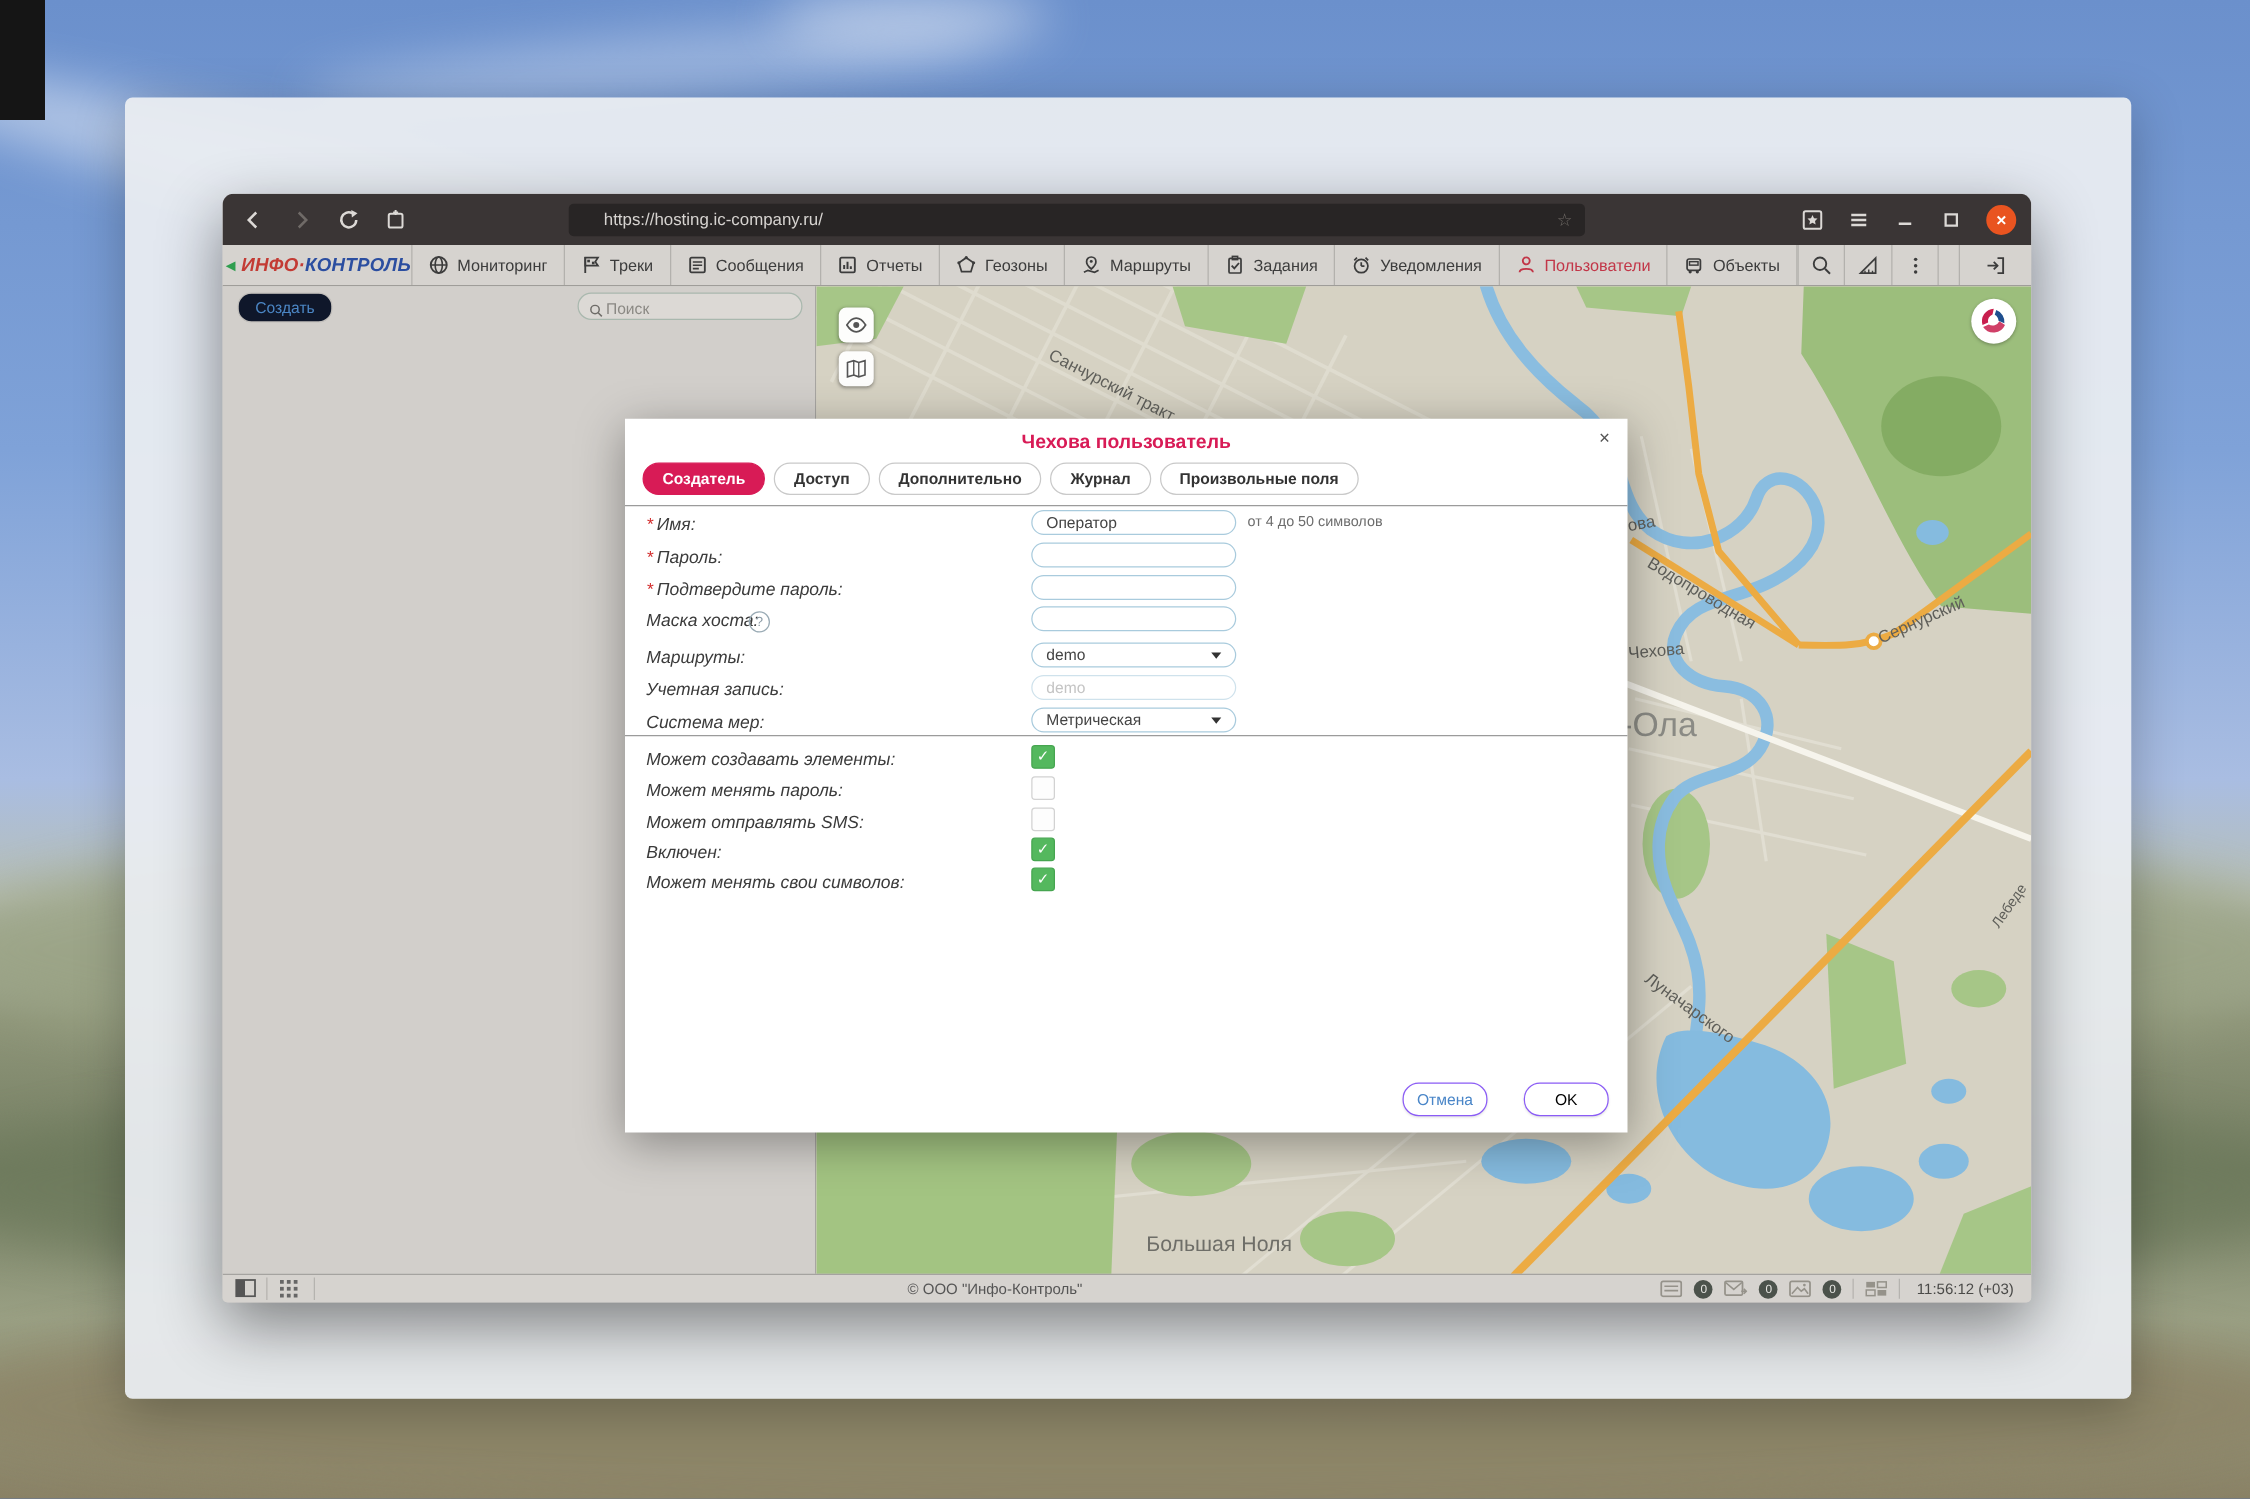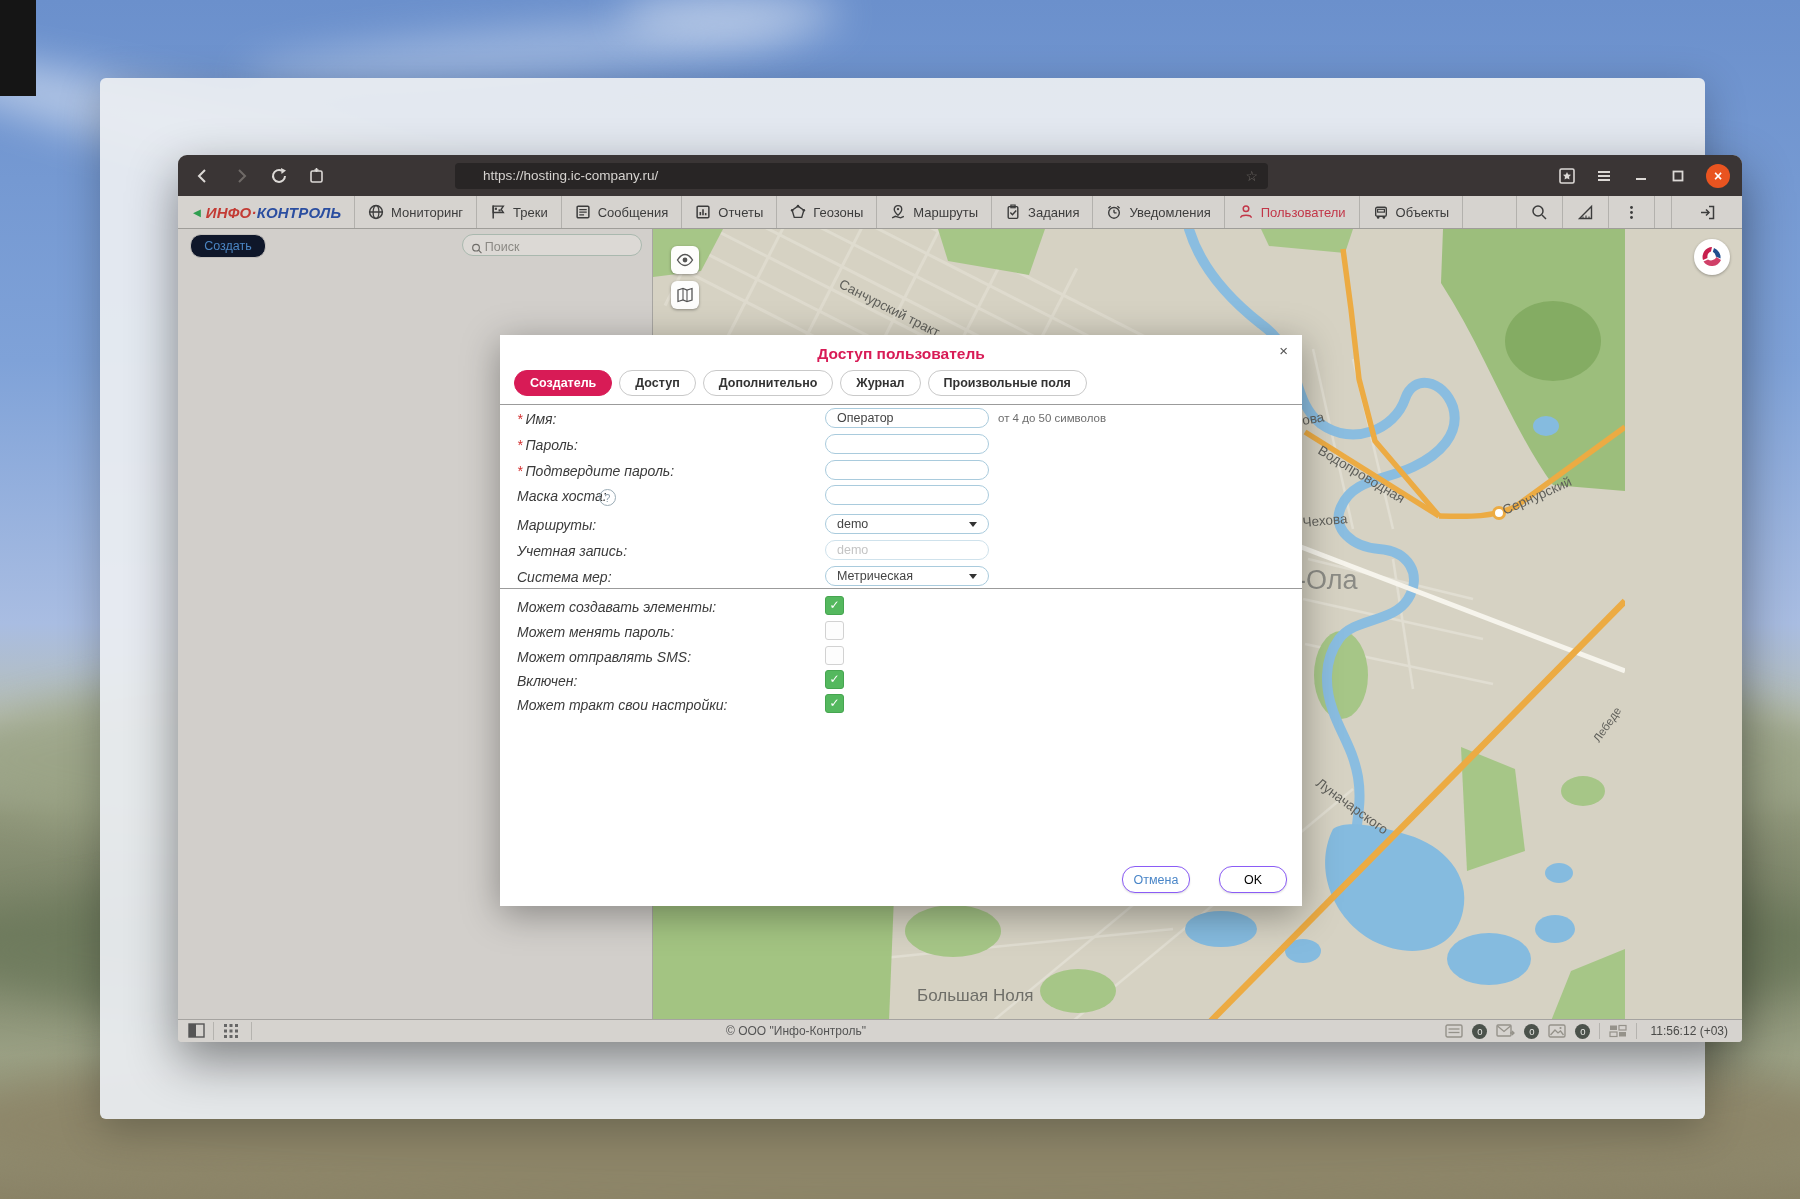--- a/index.html
+++ b/index.html
@@ -22,7 +22,7 @@
   .backwin{position:absolute;left:100px;top:78px;width:1605px;height:1041px;
            background:rgba(234,237,241,.94);border-radius:6px;box-shadow:0 10px 40px rgba(0,0,0,.25);}
   
-  .browser{position:absolute;left:178px;top:155px;width:1564px;height:887px;
+  .browser{position:absolute;left:178px;top:155px;width:1447px;height:887px;
            border-radius:9px 9px 4px 4px;overflow:hidden;box-shadow:0 18px 50px rgba(0,0,0,.45);
            background:#d5d2ce;}
   .toolbar{position:relative;height:41px;background:#3a3535;}

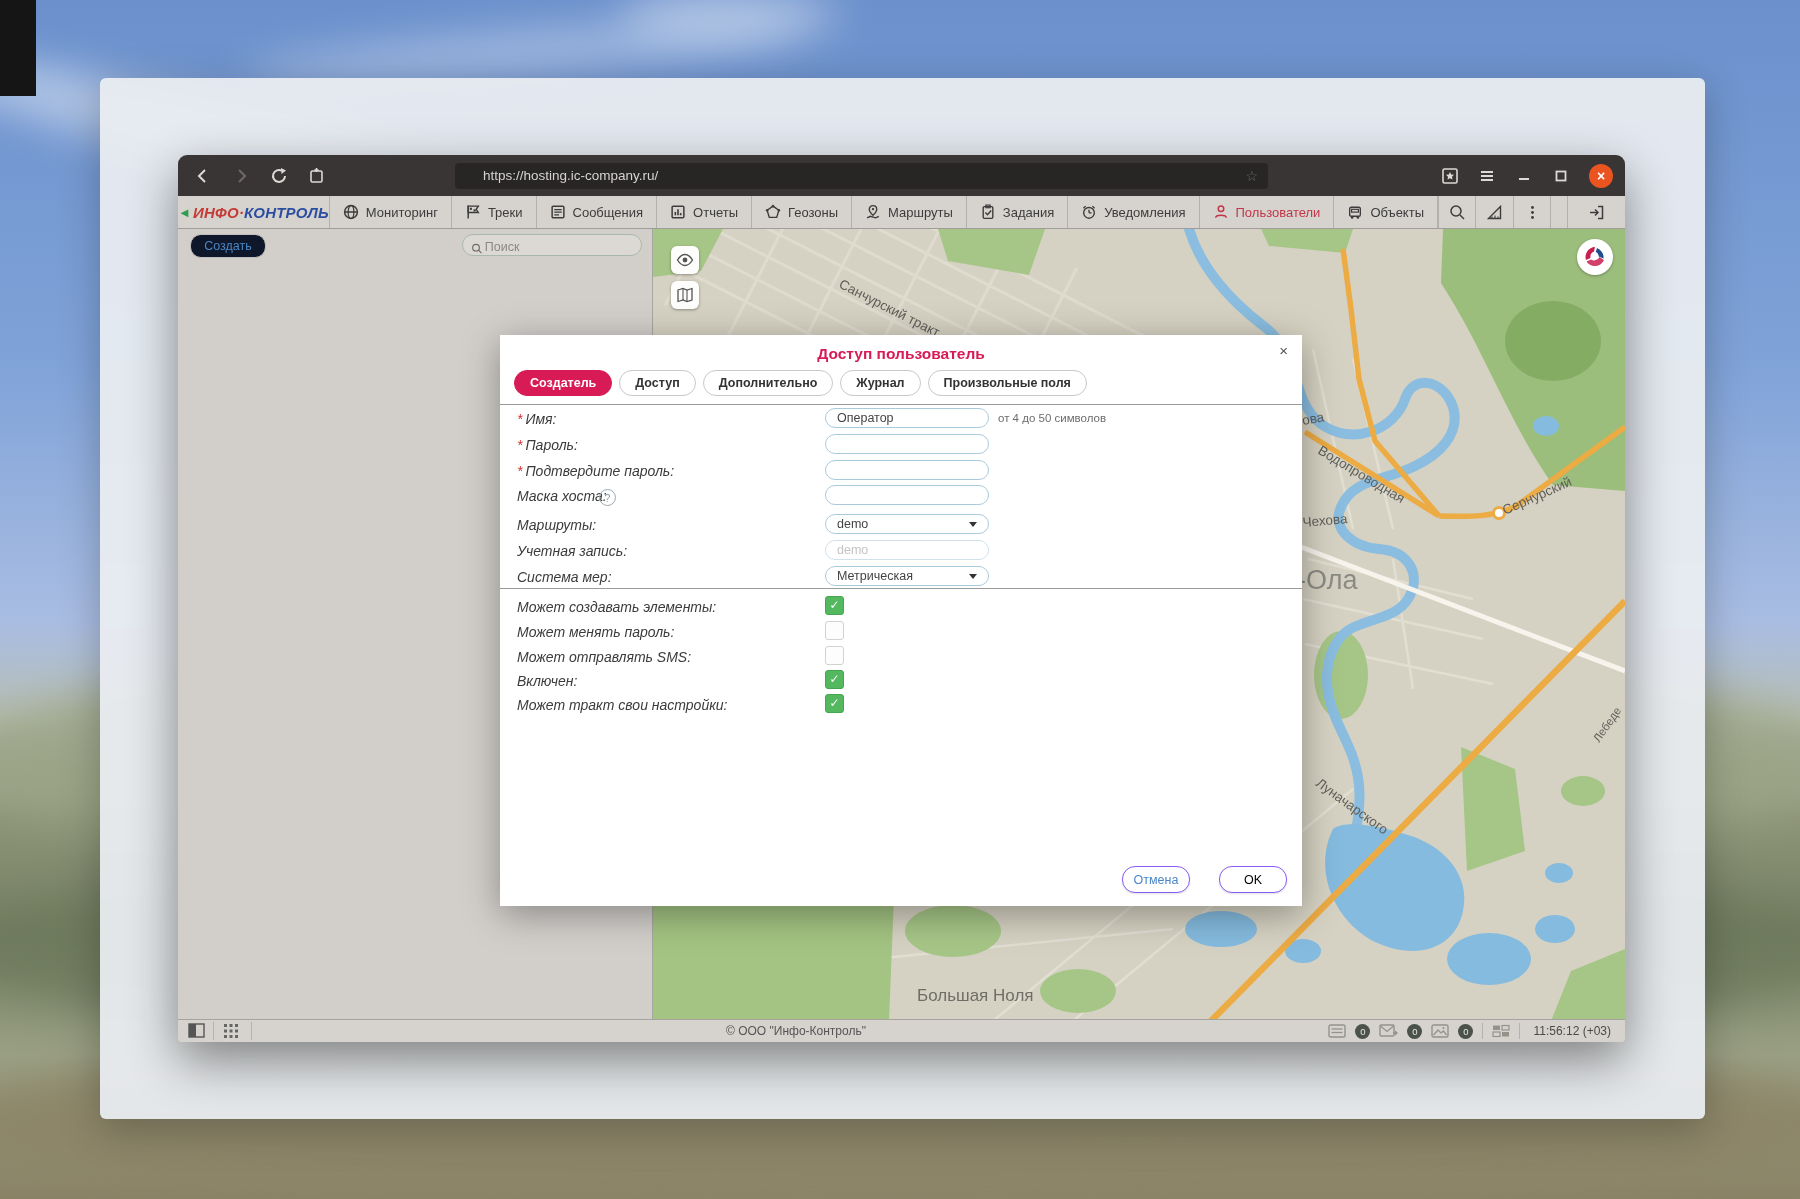--- a/index.html
+++ b/index.html
@@ -416,7 +416,7 @@
     </div>
 
     <div class="modal">
-      <div class="m-title">Доступ пользователь</div>
+      <div class="m-title">Чехова пользователь</div>
       <div class="m-close">×</div>
 
       <div class="m-tabs">

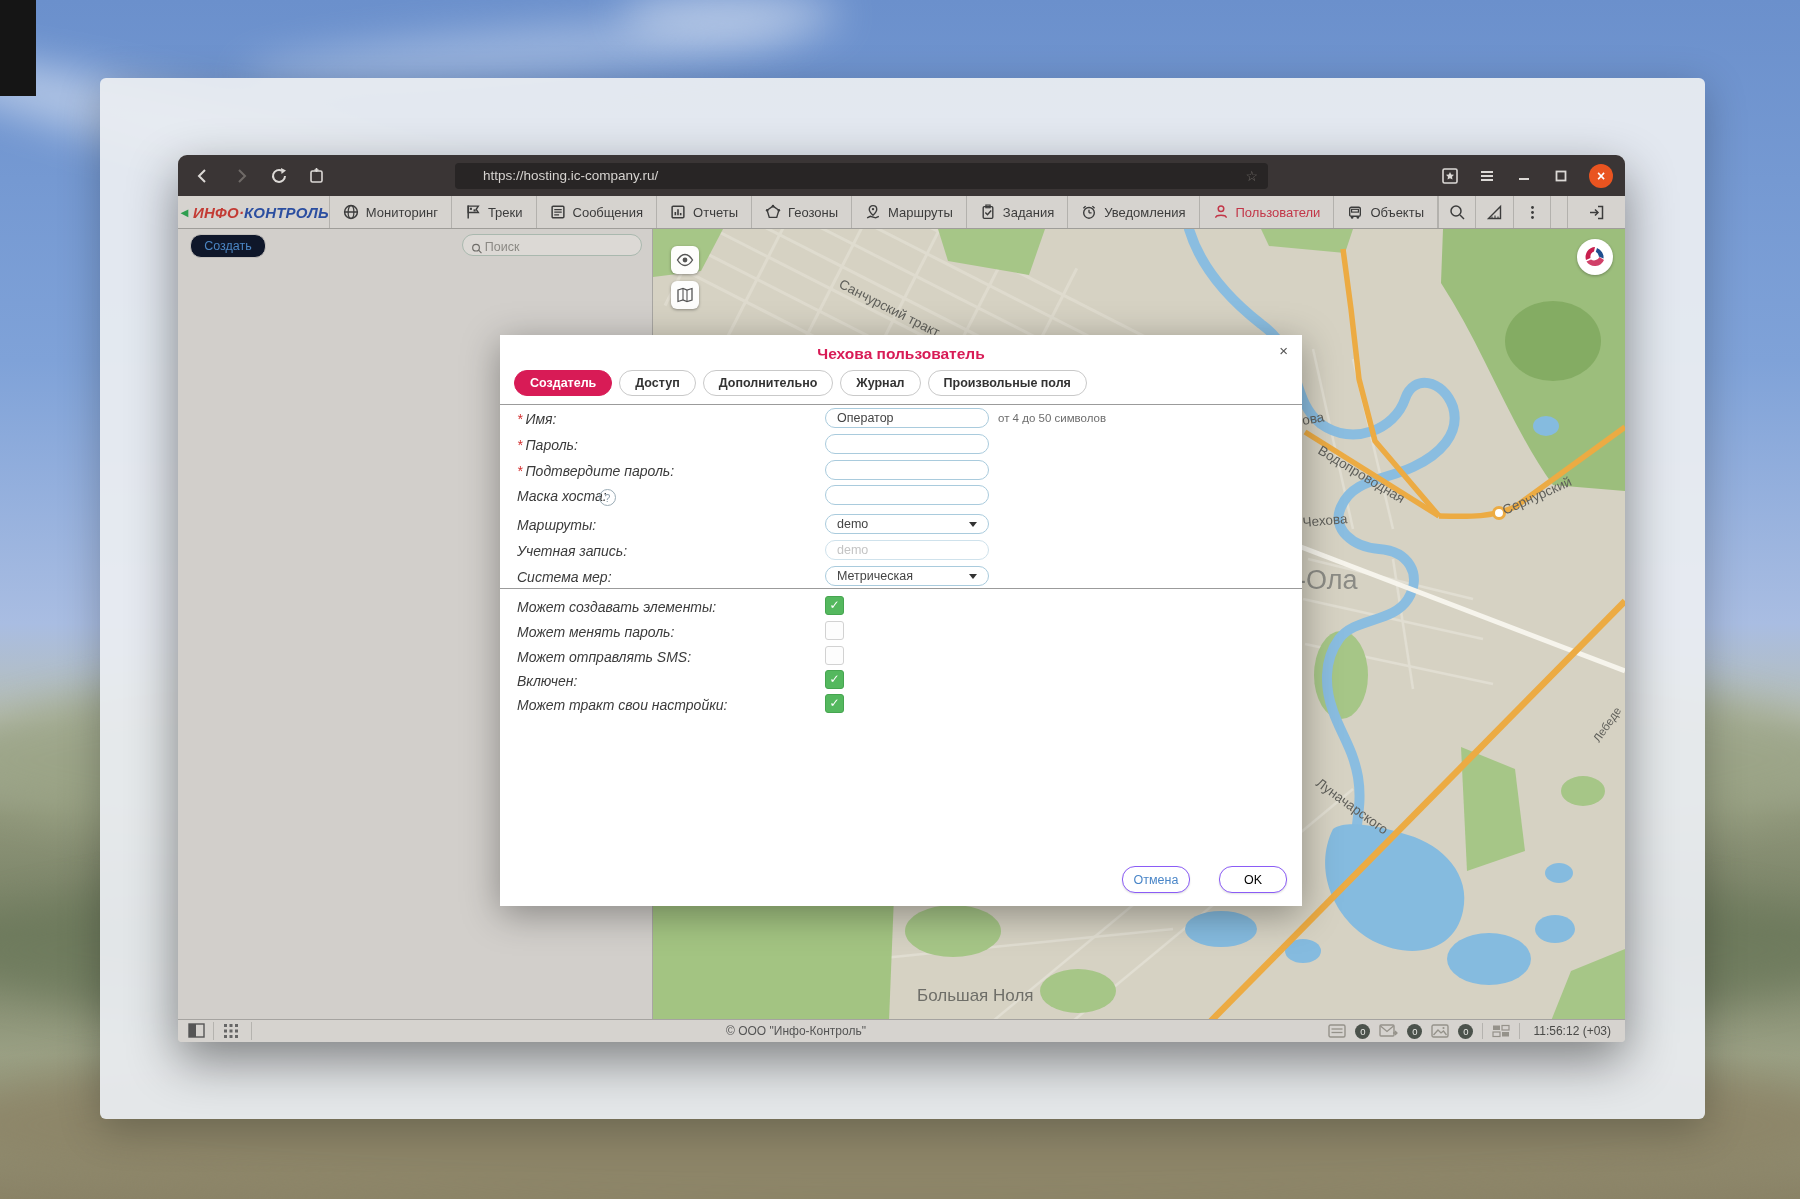--- a/index.html
+++ b/index.html
@@ -484,7 +484,7 @@
         <div class="cbox on">✓</div>
       </div>
       <div class="cbrow" style="top:359px;">
-        <div class="flabel">Может тракт свои настройки:</div>
+        <div class="flabel">Может менять свои символов:</div>
         <div class="cbox on">✓</div>
       </div>
 

